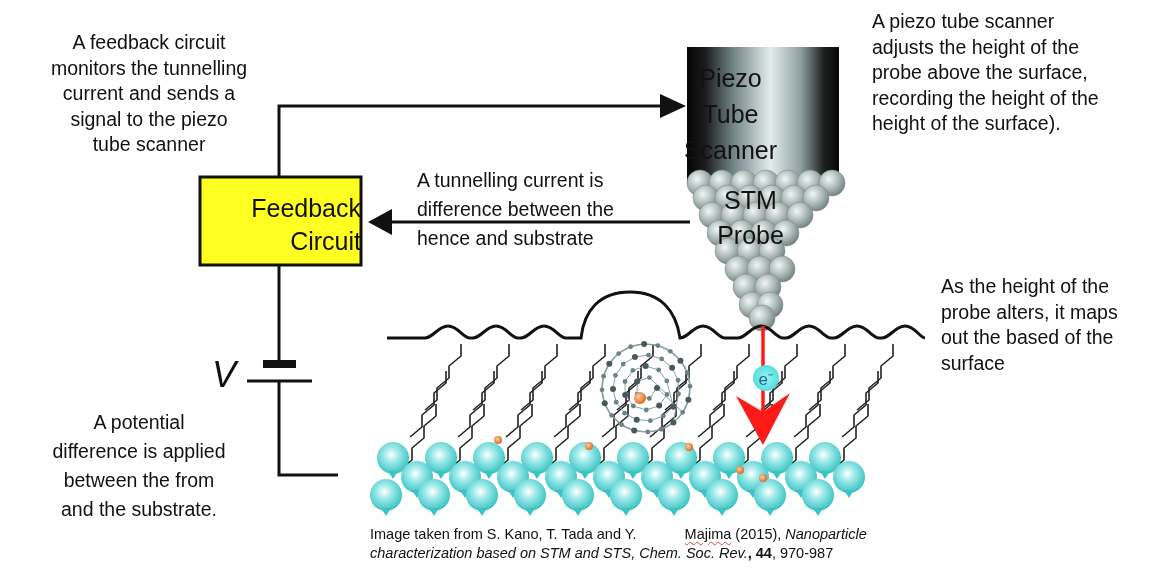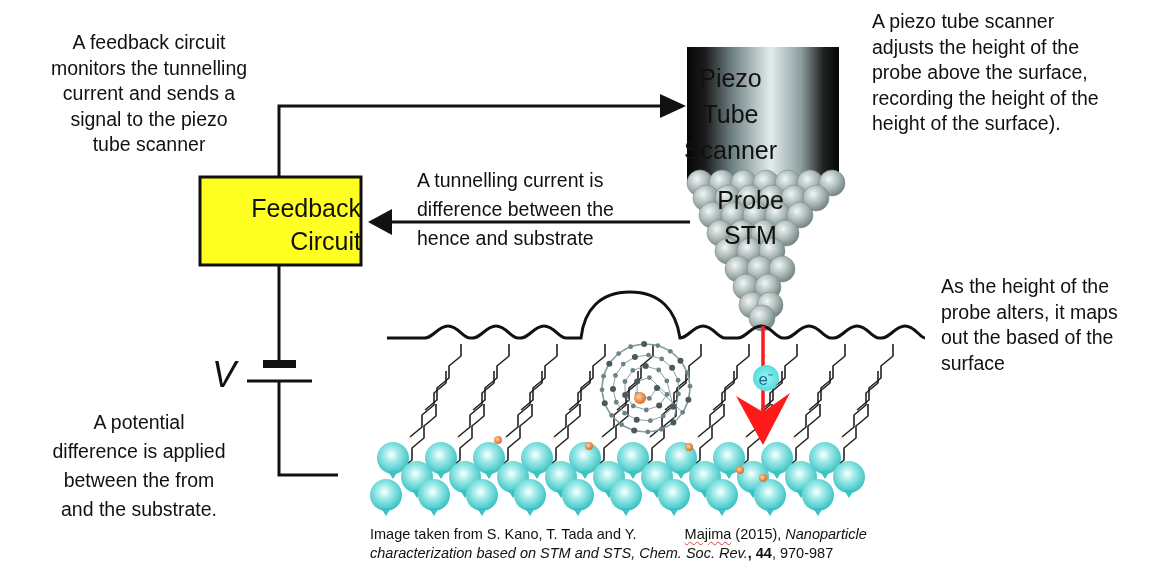--- a/index.html
+++ b/index.html
@@ -377,8 +377,8 @@
   <span class="line">Scanner</span>
 </div>
 <div class="probe-label">
+  <span class="line">STM</span>
   <span class="line">Probe</span>
-  <span class="line">STM</span>
 </div>
 <div class="v-label">V</div>
 <div class="e-label">e⁻</div>

